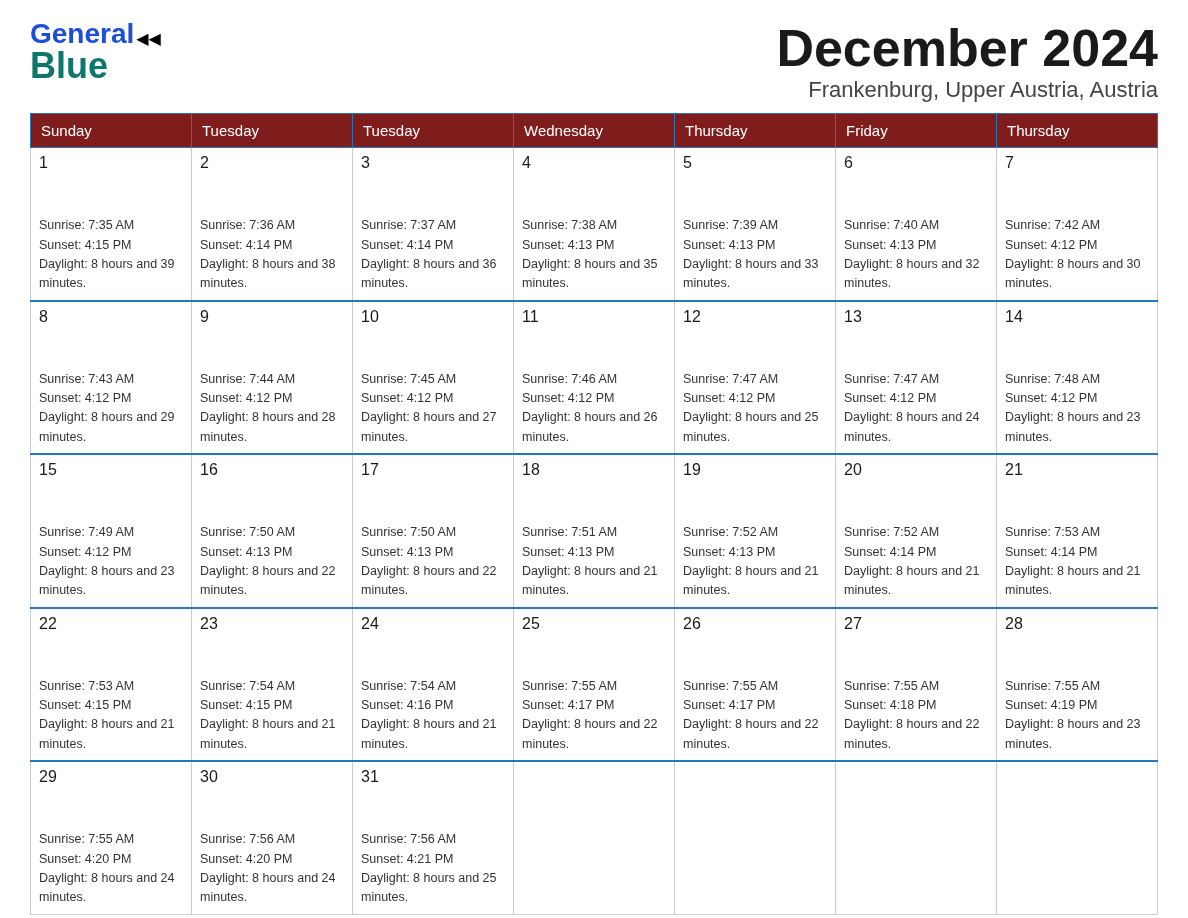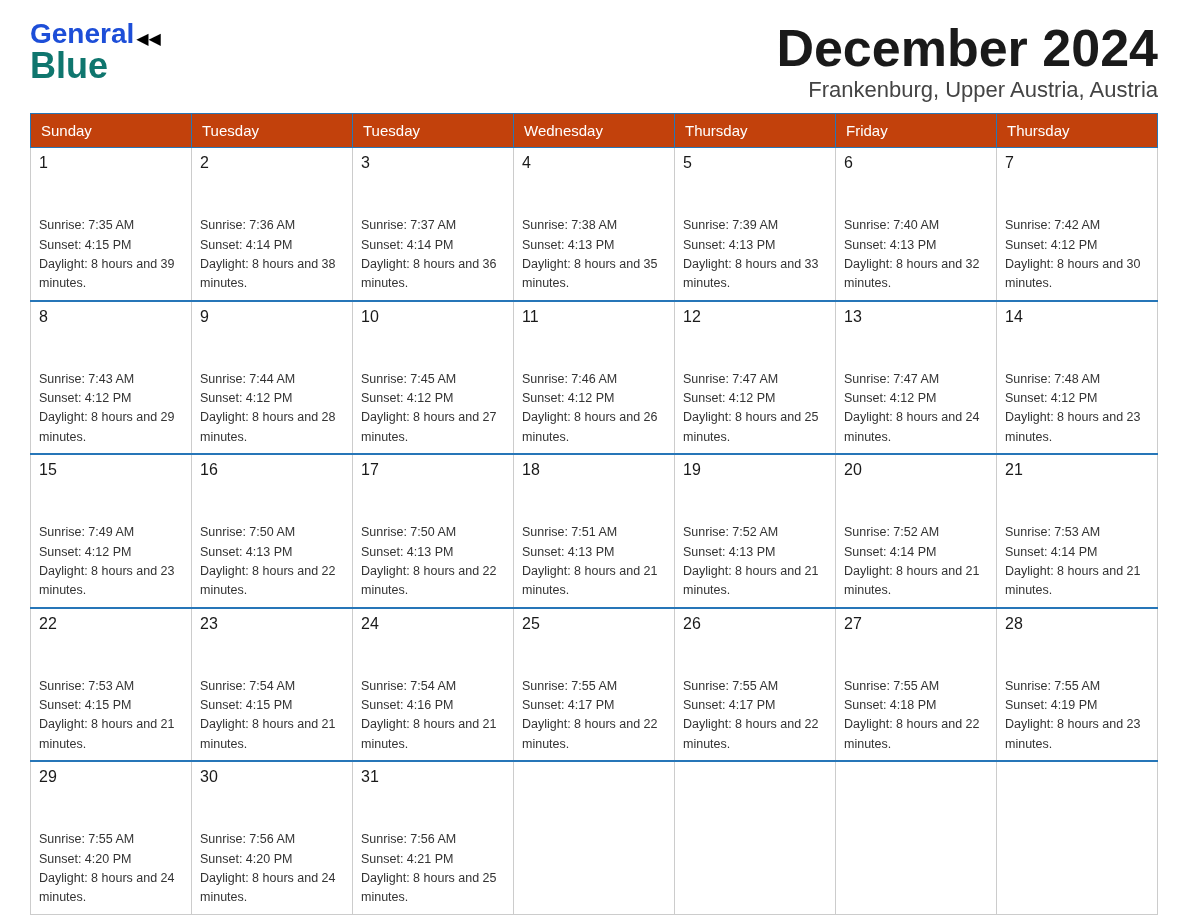--- a/index.html
+++ b/index.html
@@ -52,7 +52,7 @@
       margin-top: 10px;
     }
     .calendar-table th {
-      background-color: #c2410c;
+      background-color: #7f1d1d;
       color: #fff;
       font-size: 15px;
       font-weight: normal;

